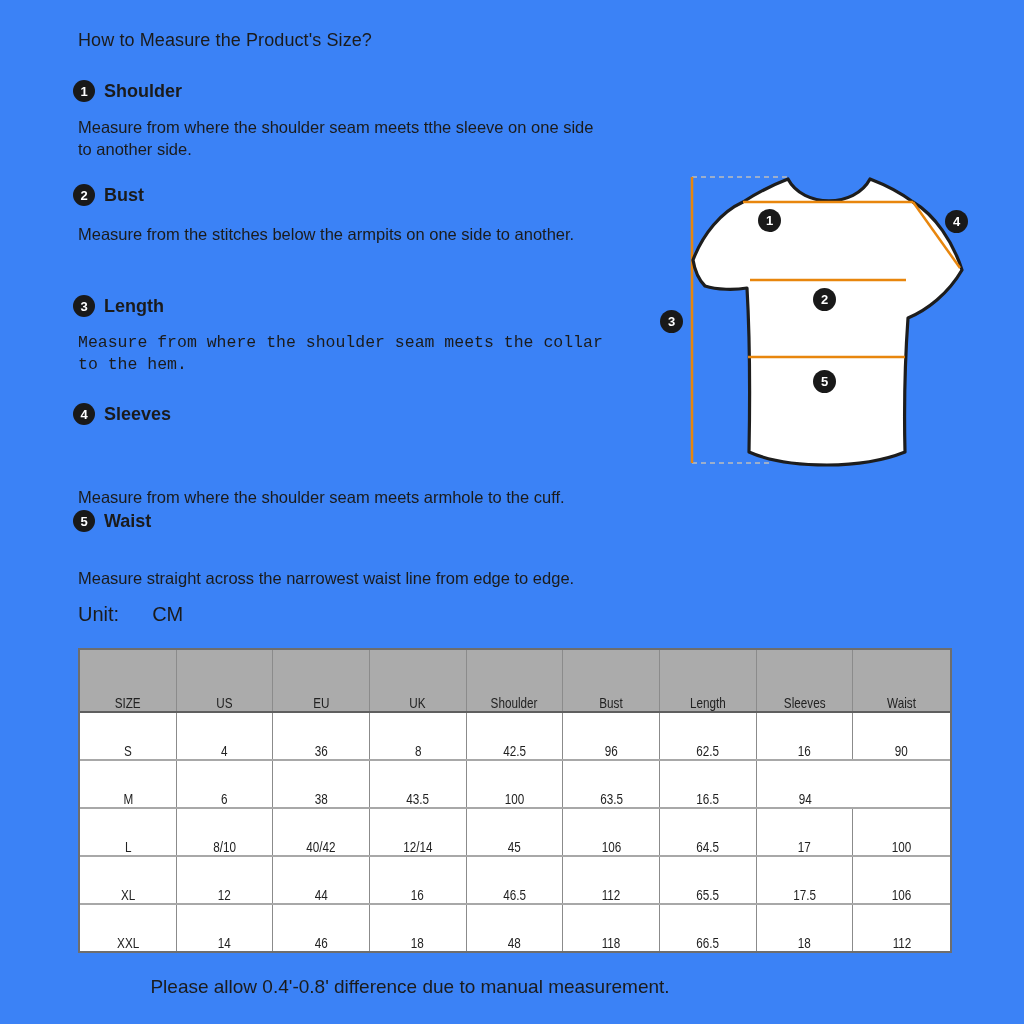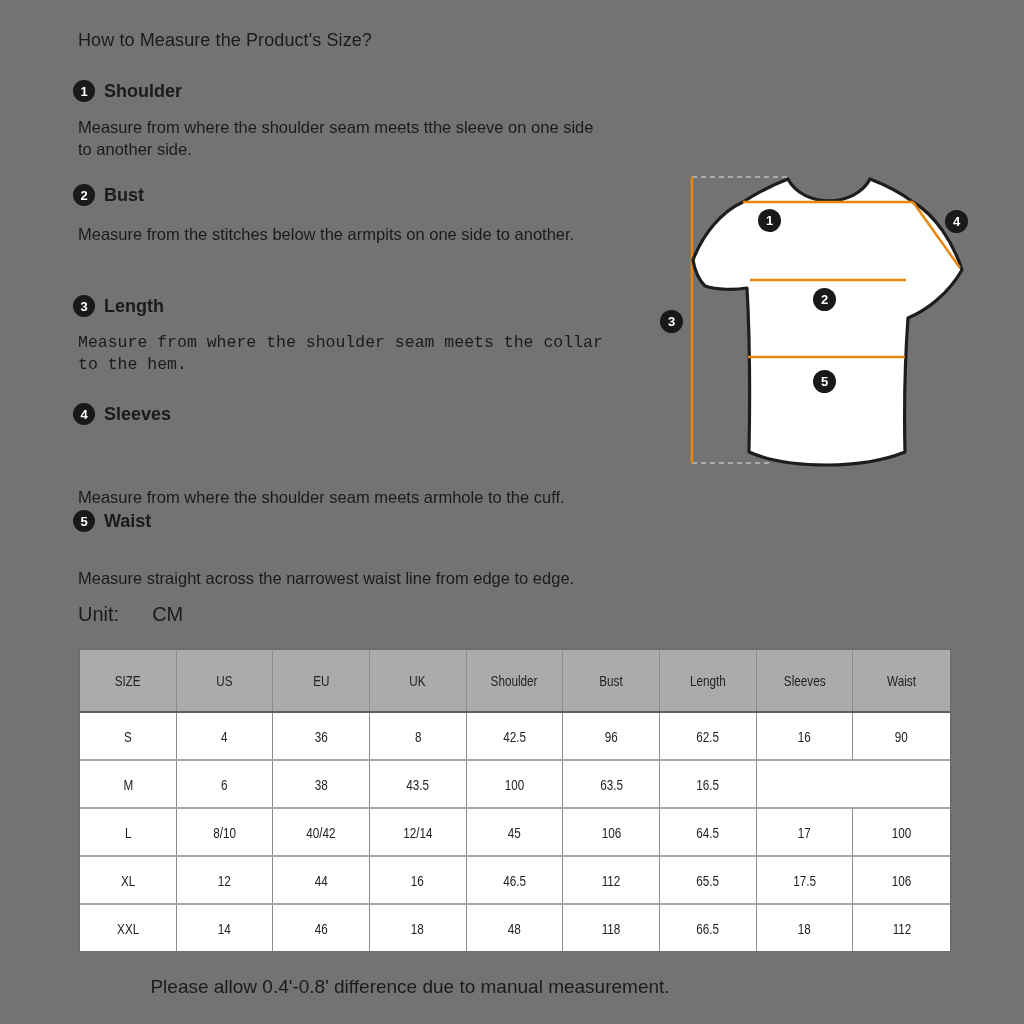--- a/index.html
+++ b/index.html
@@ -4,7 +4,7 @@
 <style>
   html,body { margin:0; padding:0; background:#ffffff; }
   .page {
-    position:relative; width:1024px; height:1024px; background:#737373;
+    position:relative; width:1024px; height:1024px; background:#3b82f6;
     font-family:"Liberation Sans", sans-serif; color:#1b1b1b; overflow:hidden;
   }
   .title { position:absolute; left:78px; top:30px; font-size:18px; letter-spacing:0.1px; }

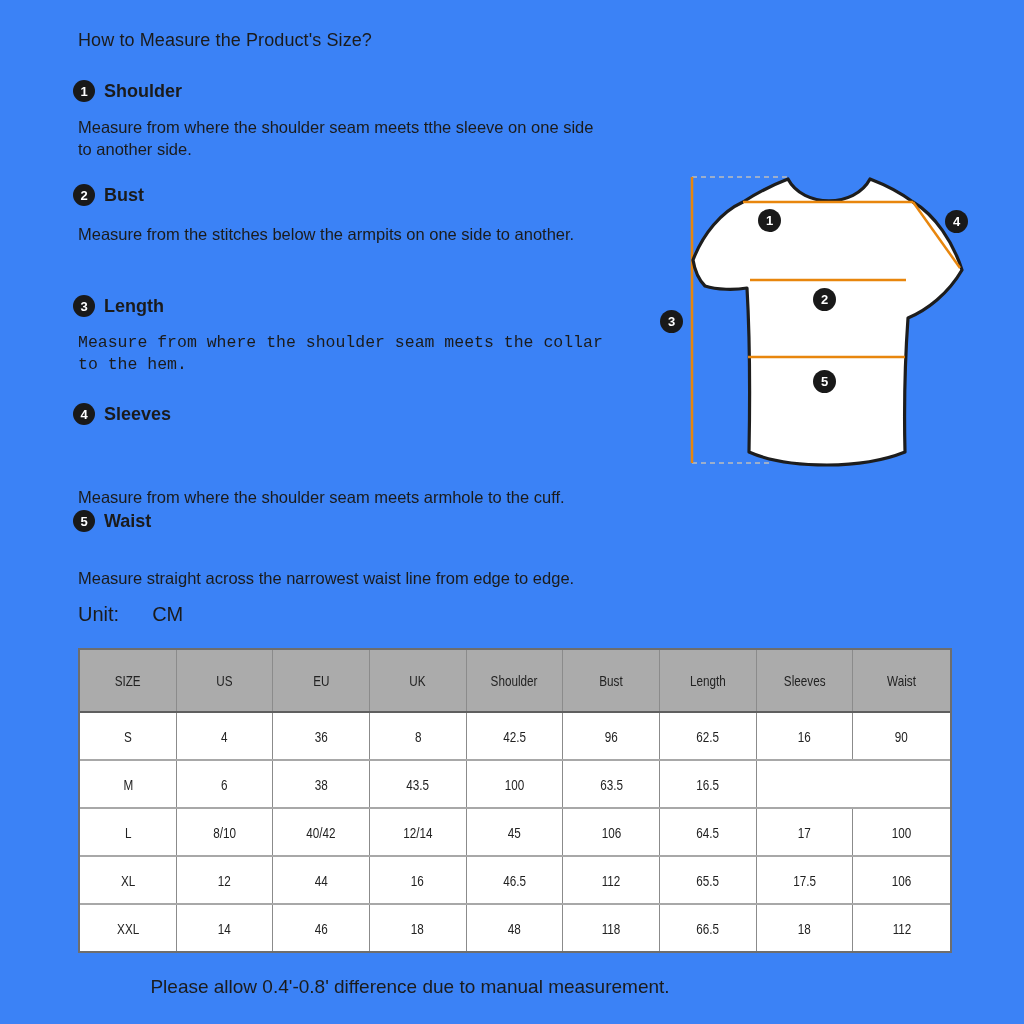--- a/index.html
+++ b/index.html
@@ -43,7 +43,7 @@
   .trow.body { height:46px; background:#ffffff; border-bottom:2px solid #a8a8a8; }
   .trow.body.last { border-bottom:none; }
   .tcell {
-    display:flex; align-items:center; justify-content:center;
+    display:flex; align-items:flex-end; justify-content:center;
     border-right:1px solid #8b8b8b; font-size:15px; color:#222222;
   }
   .tcell.last { border-right:none; }

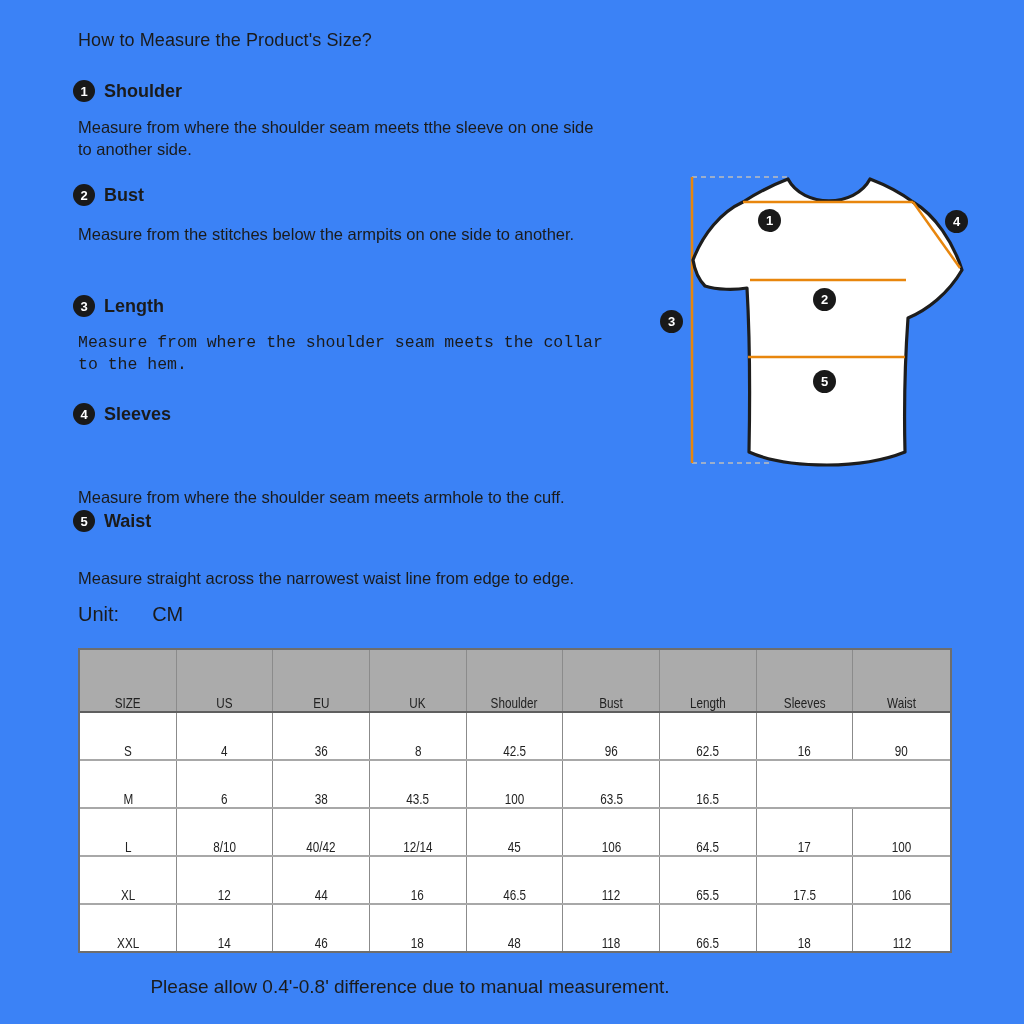--- a/index.html
+++ b/index.html
@@ -208,6 +208,9 @@
       <div class="tcell">
           <span class="cnd">16.5</span>
         </div>
+      <div class="tcell last">
+          <span class="cnd">94</span>
+        </div>
     </div>
 
     <div class="trow body">

